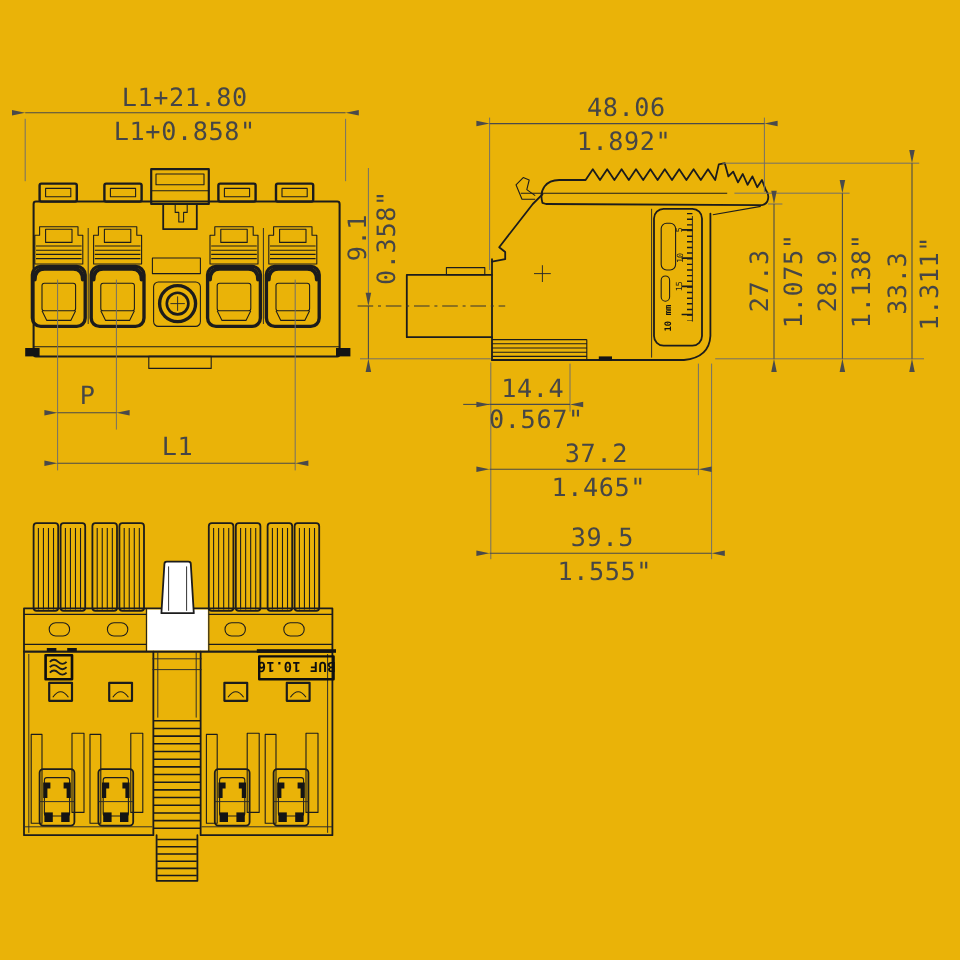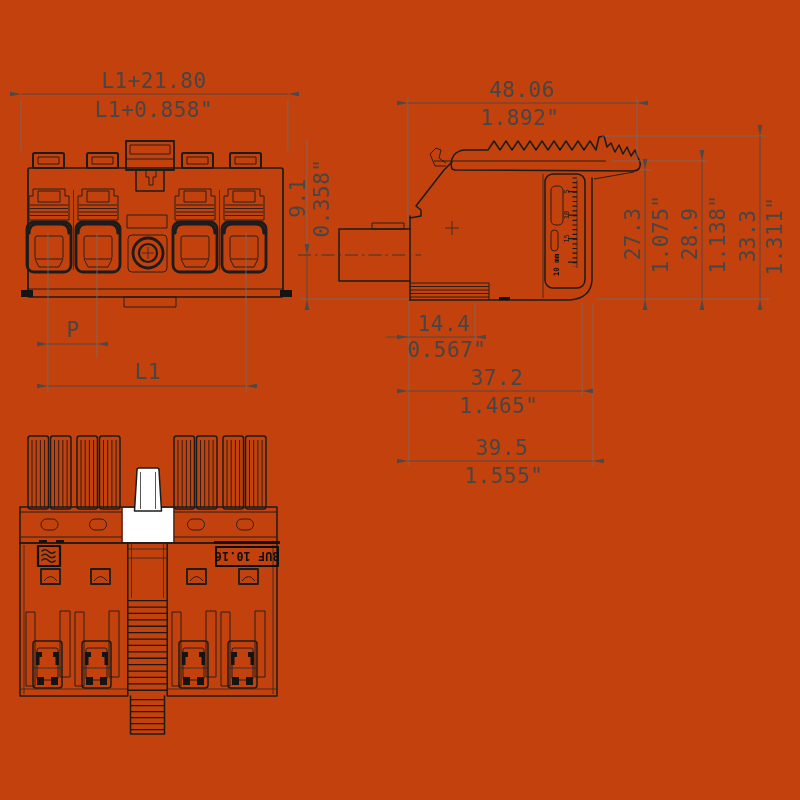--- a/index.html
+++ b/index.html
@@ -3,7 +3,7 @@
 <meta charset="utf-8">
 <style>
   html,body{margin:0;padding:0;background:#ffffff;}
-  .stage{width:800px;height:800px;position:relative;background:#c2410c;}
+  .stage{width:800px;height:800px;position:relative;background:#eab308;}
   svg{display:block;}
   .ol{fill:none;stroke:#1c1c1c;stroke-width:1.5;stroke-linejoin:round;stroke-linecap:round;}
   .bold{stroke-width:2.8;}

